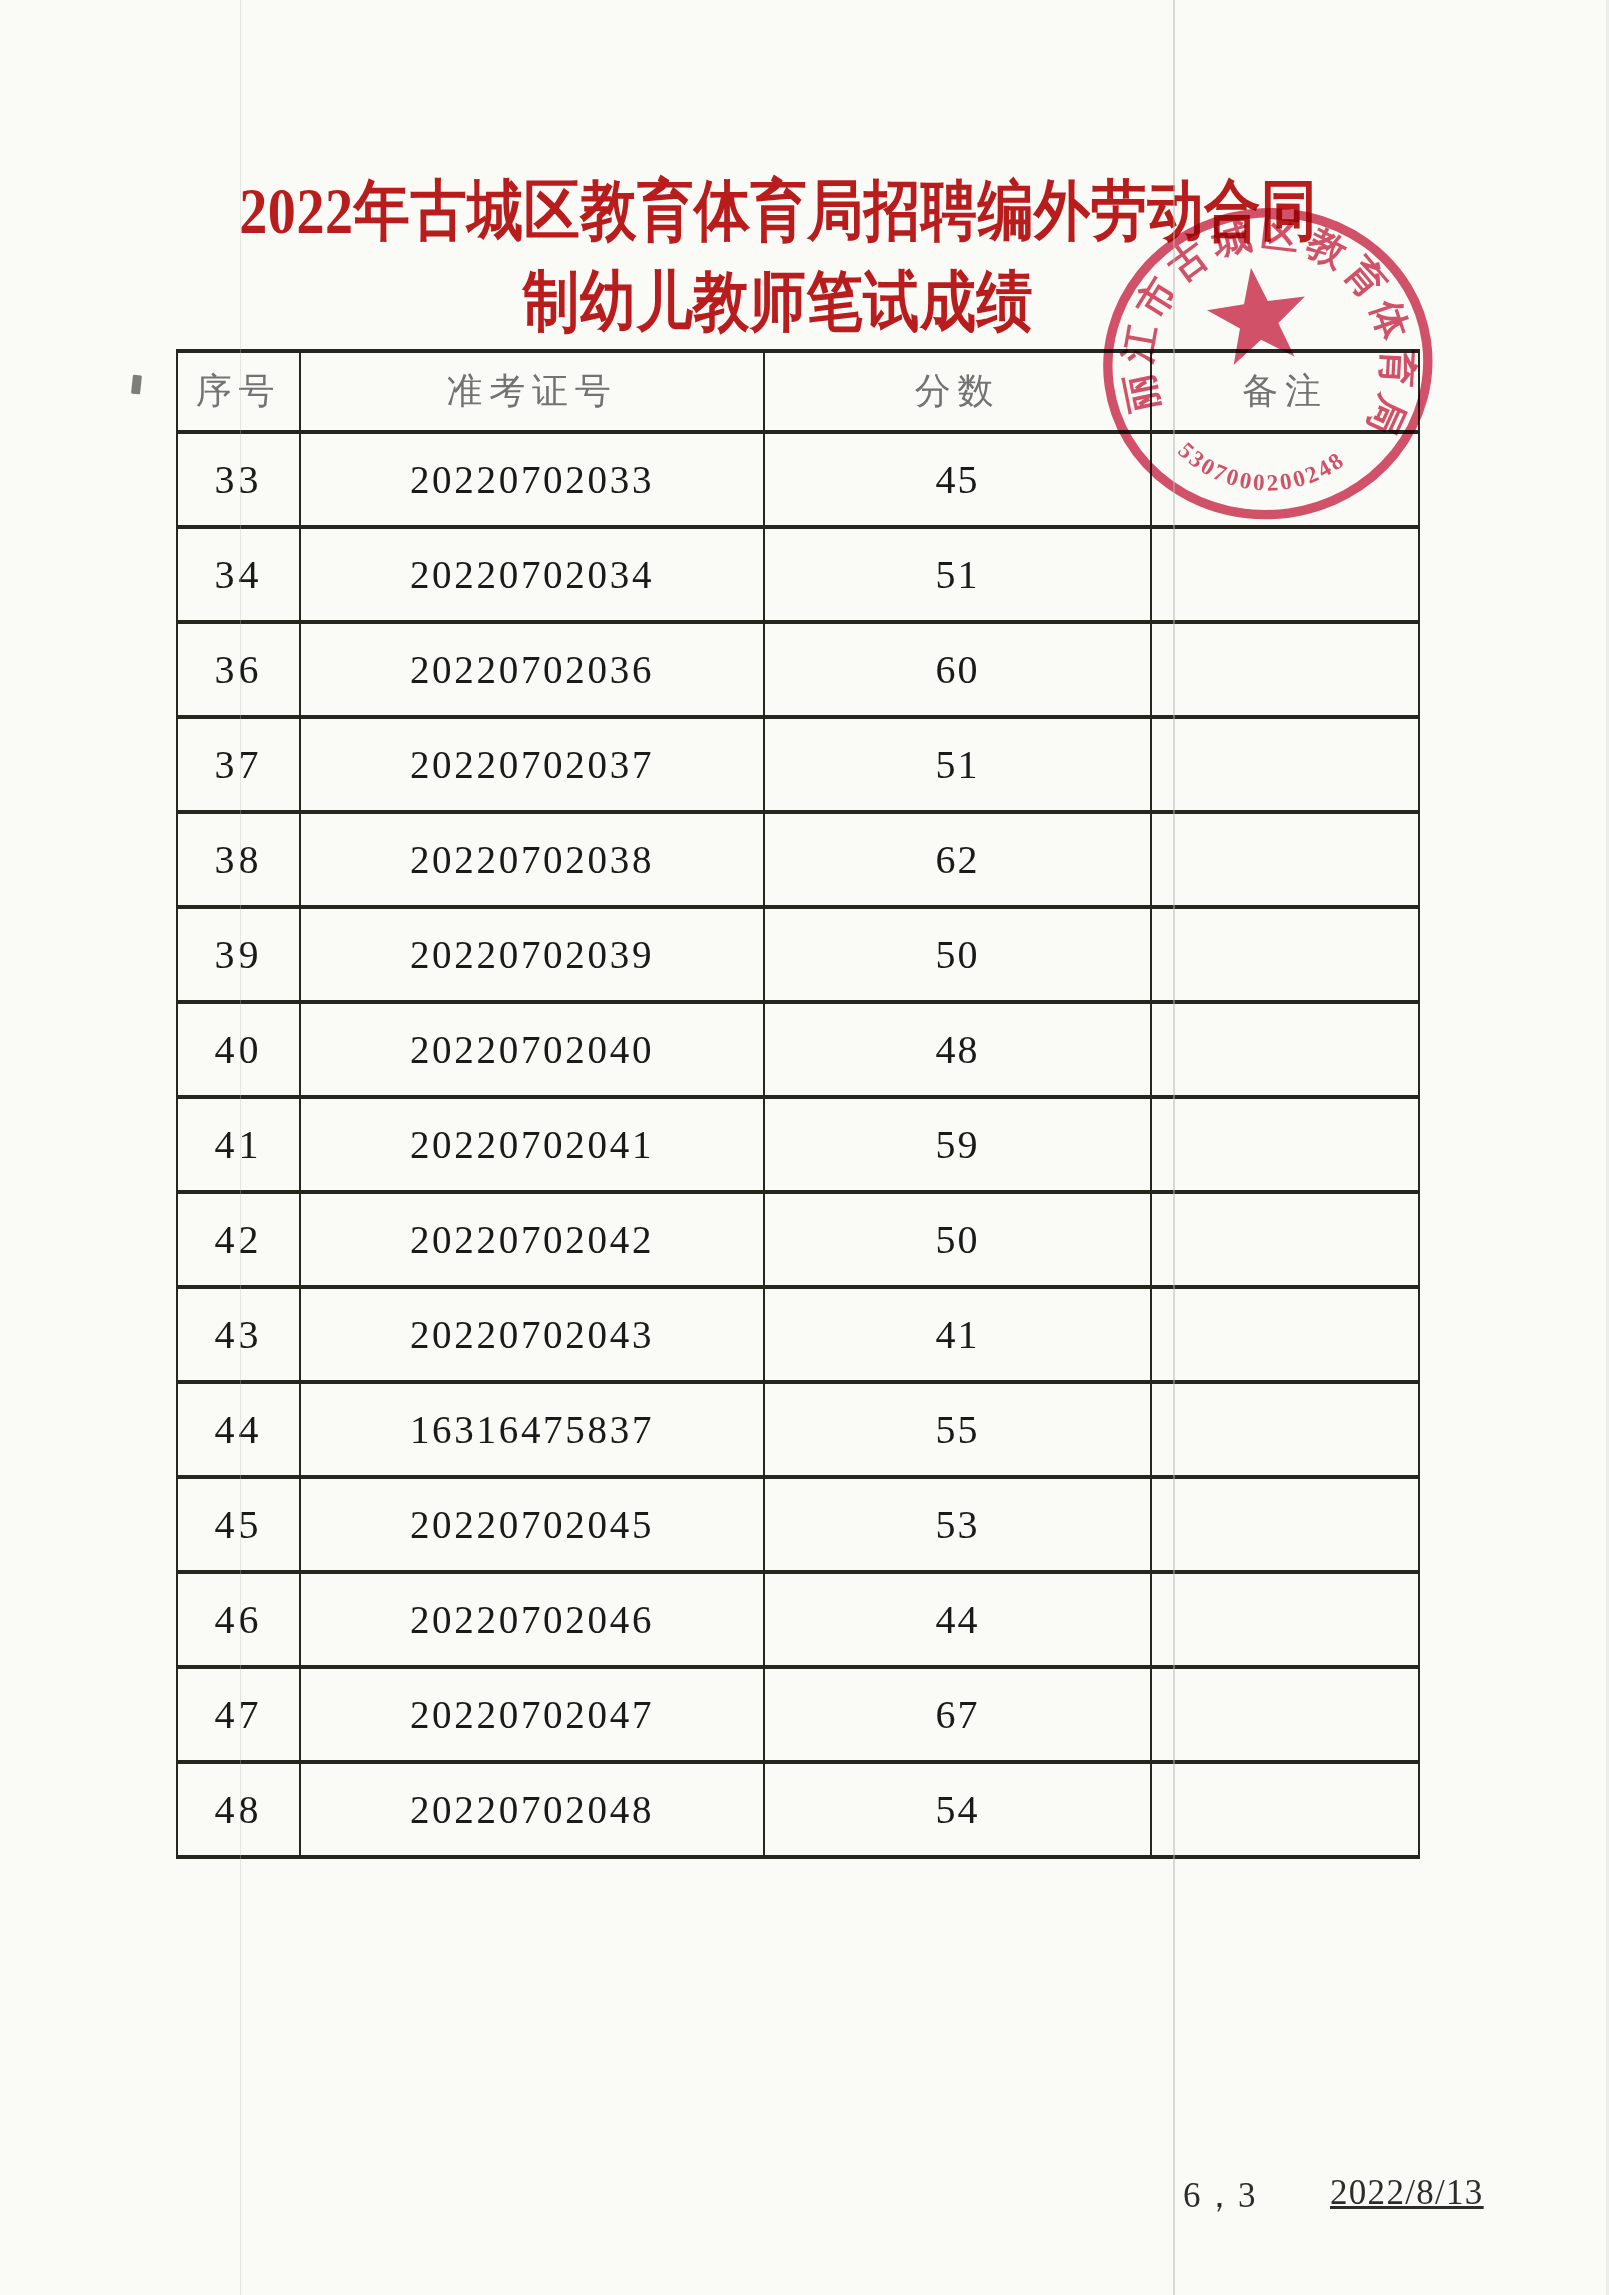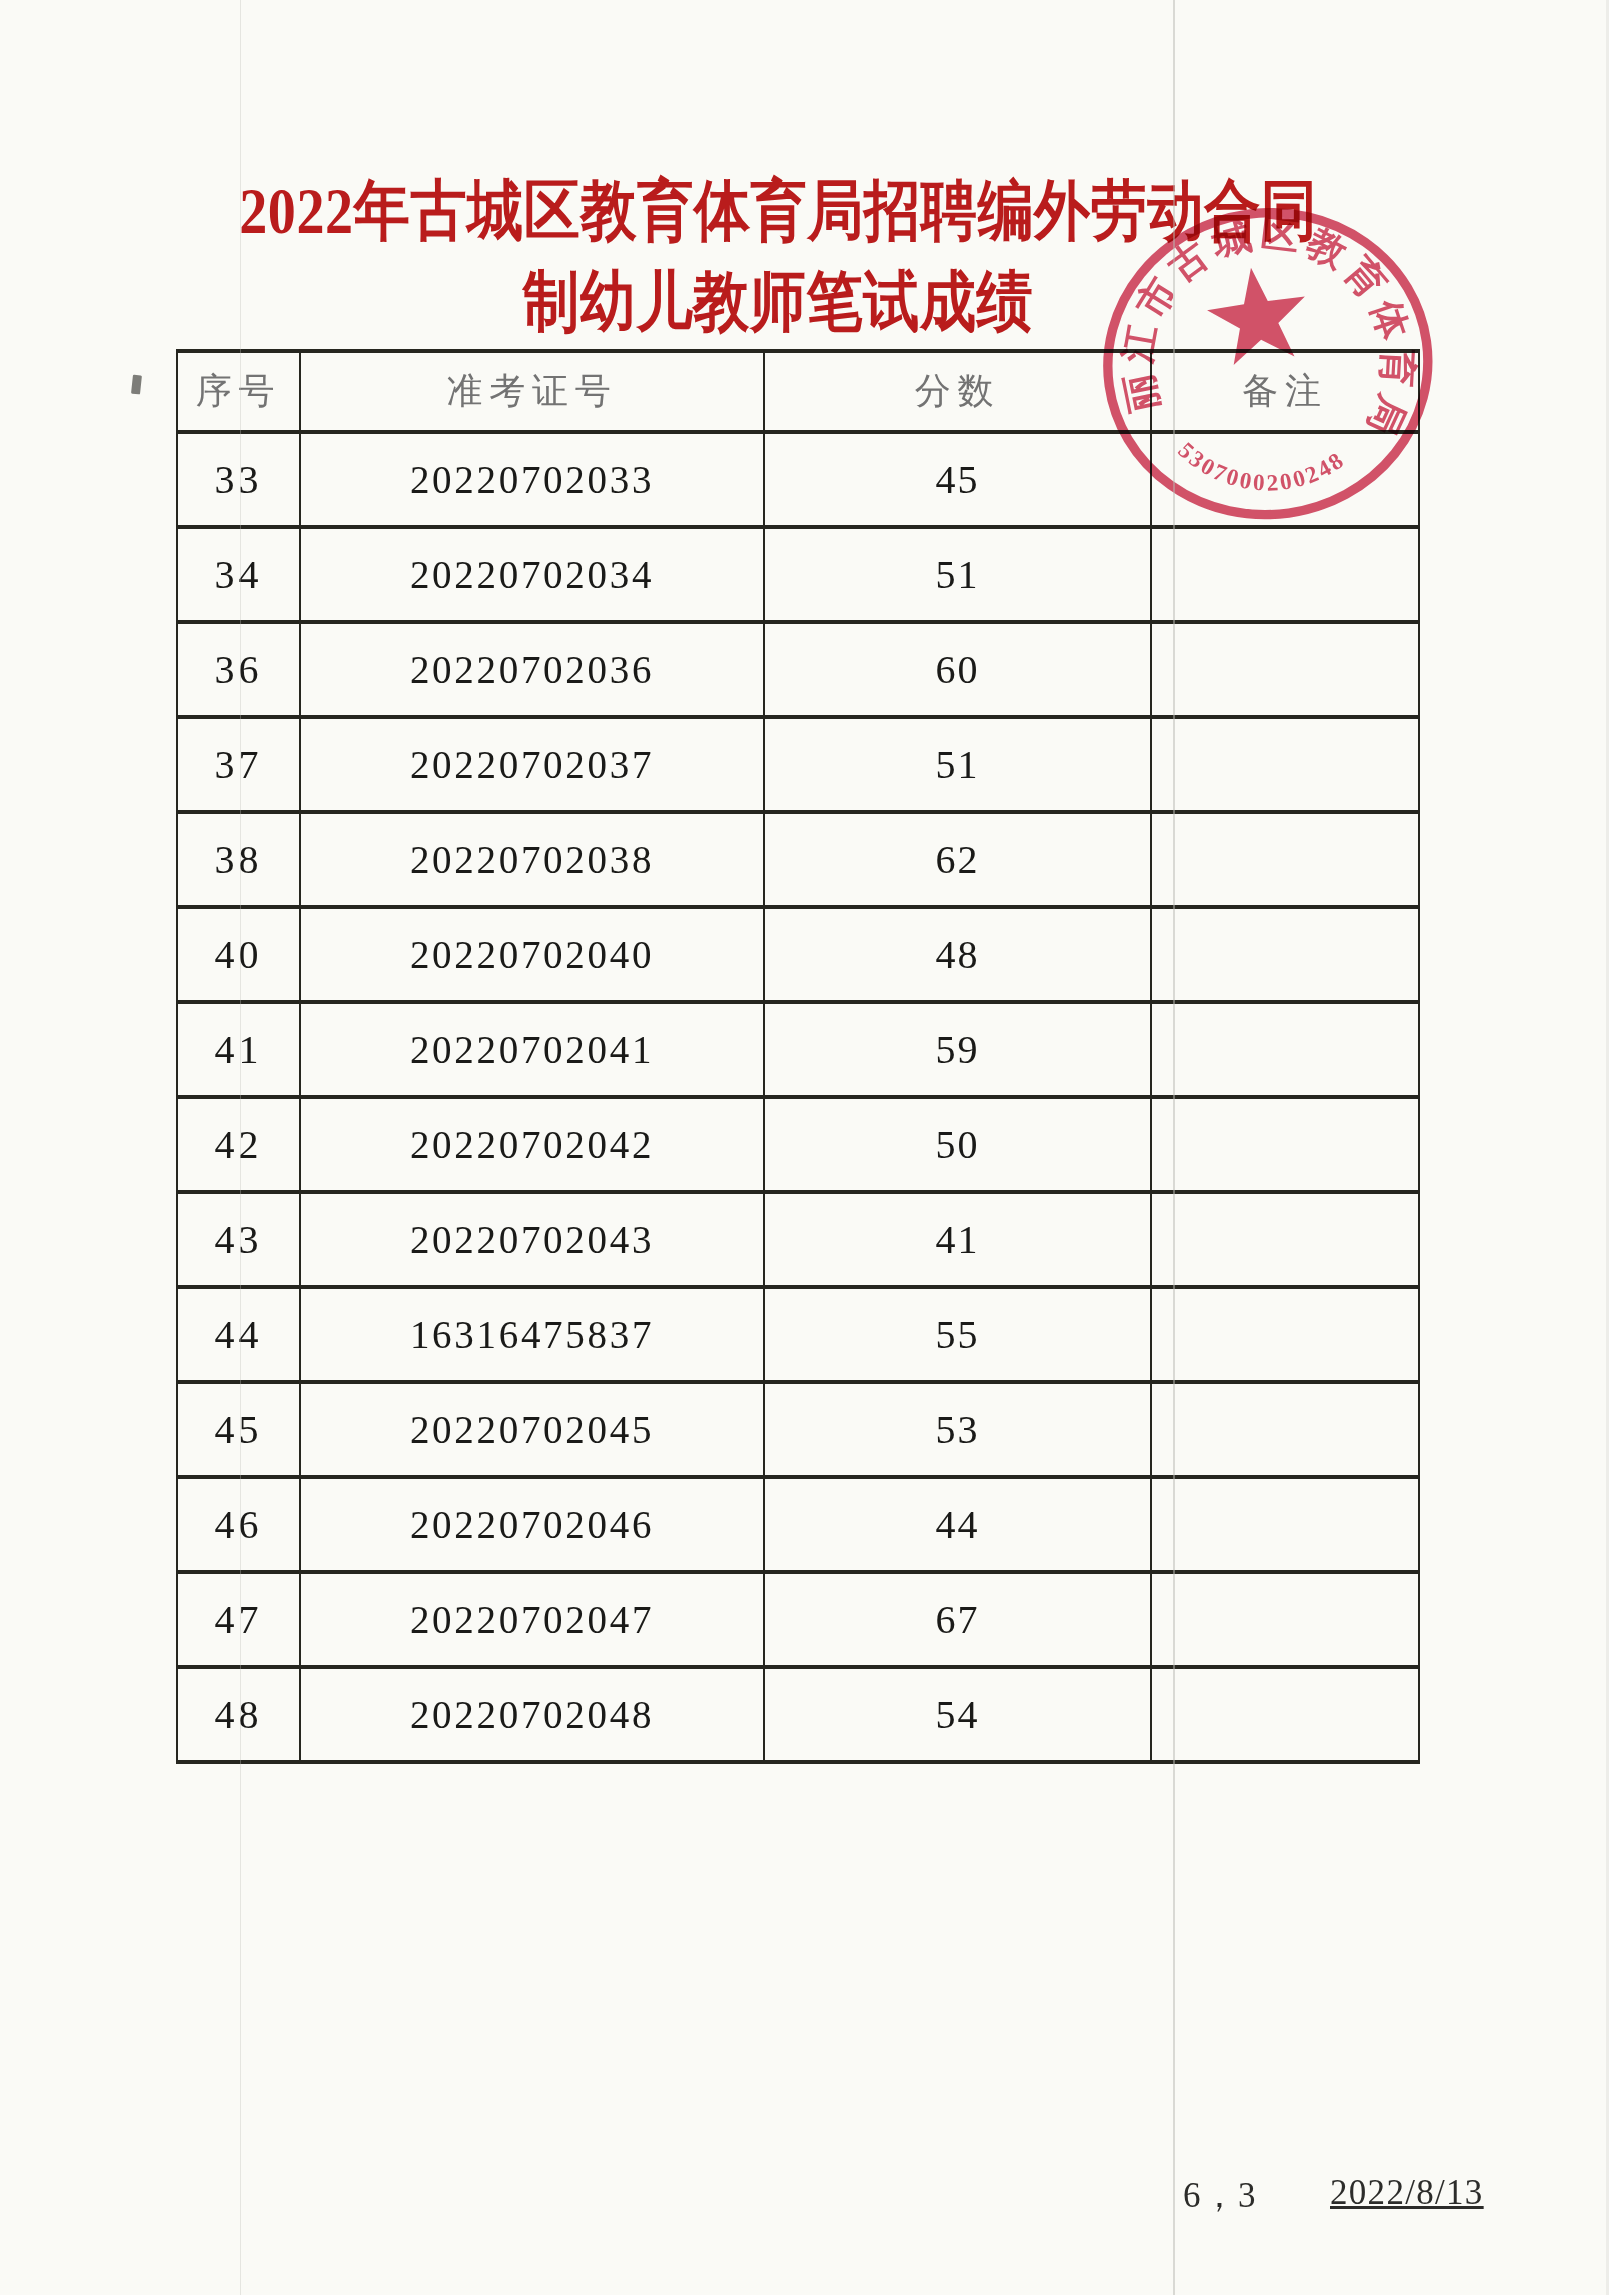--- a/index.html
+++ b/index.html
@@ -146,6 +146,12 @@
     <td class="remark"></td>
   </tr>
 
+  <tr class="row">
+    <td class="seq">39</td>
+    <td class="ticket">20220702039</td>
+    <td class="score">50</td>
+    <td class="remark"></td>
+  </tr>
 
   <tr class="row">
     <td class="seq">40</td>

